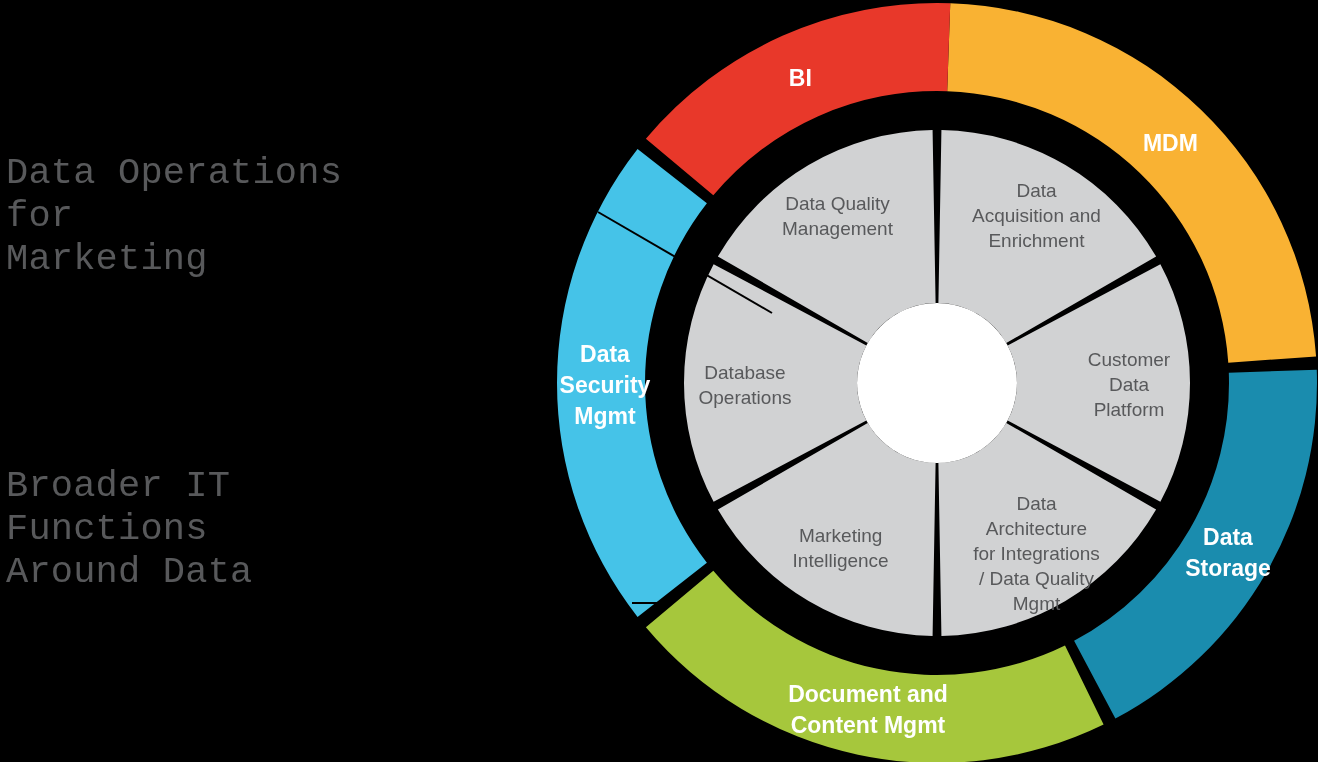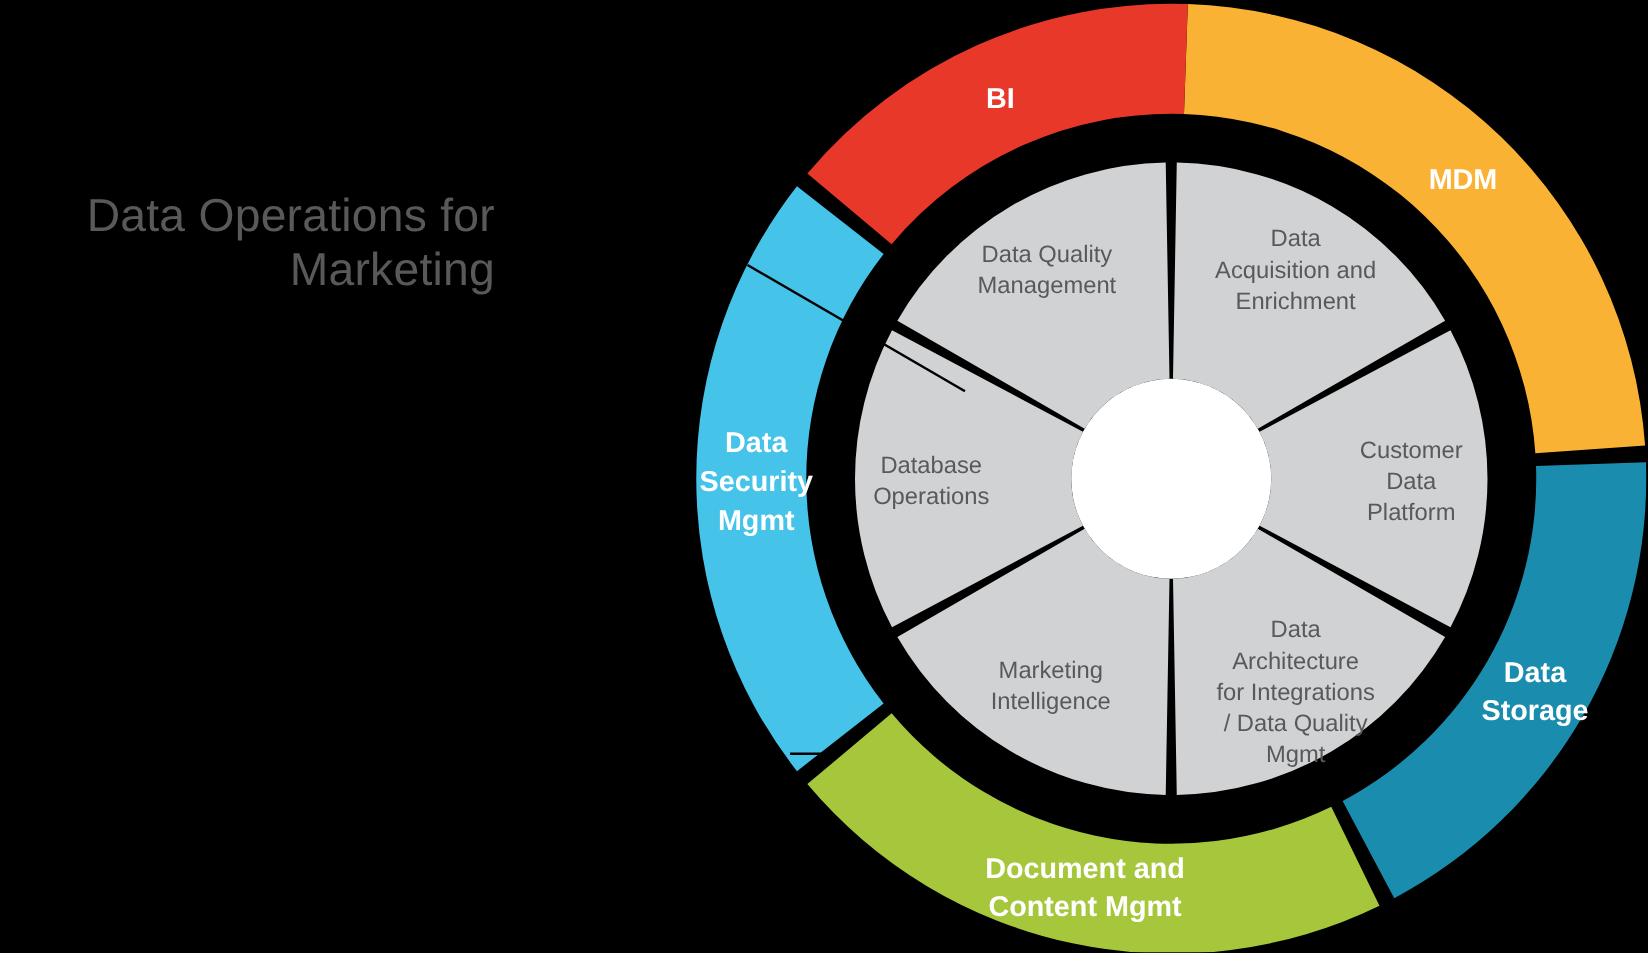--- a/index.html
+++ b/index.html
@@ -26,9 +26,9 @@
   .side-label {
     position: absolute;
     color: #58595b;
-    font-family: Liberation Sans, sans-serif;
+    font-family: Liberation Mono, monospace;
     font-weight: 400;
-    text-align: right;
+    text-align: left;
     line-height: 1.16;
     letter-spacing: 0.2px;
     white-space: pre-line;

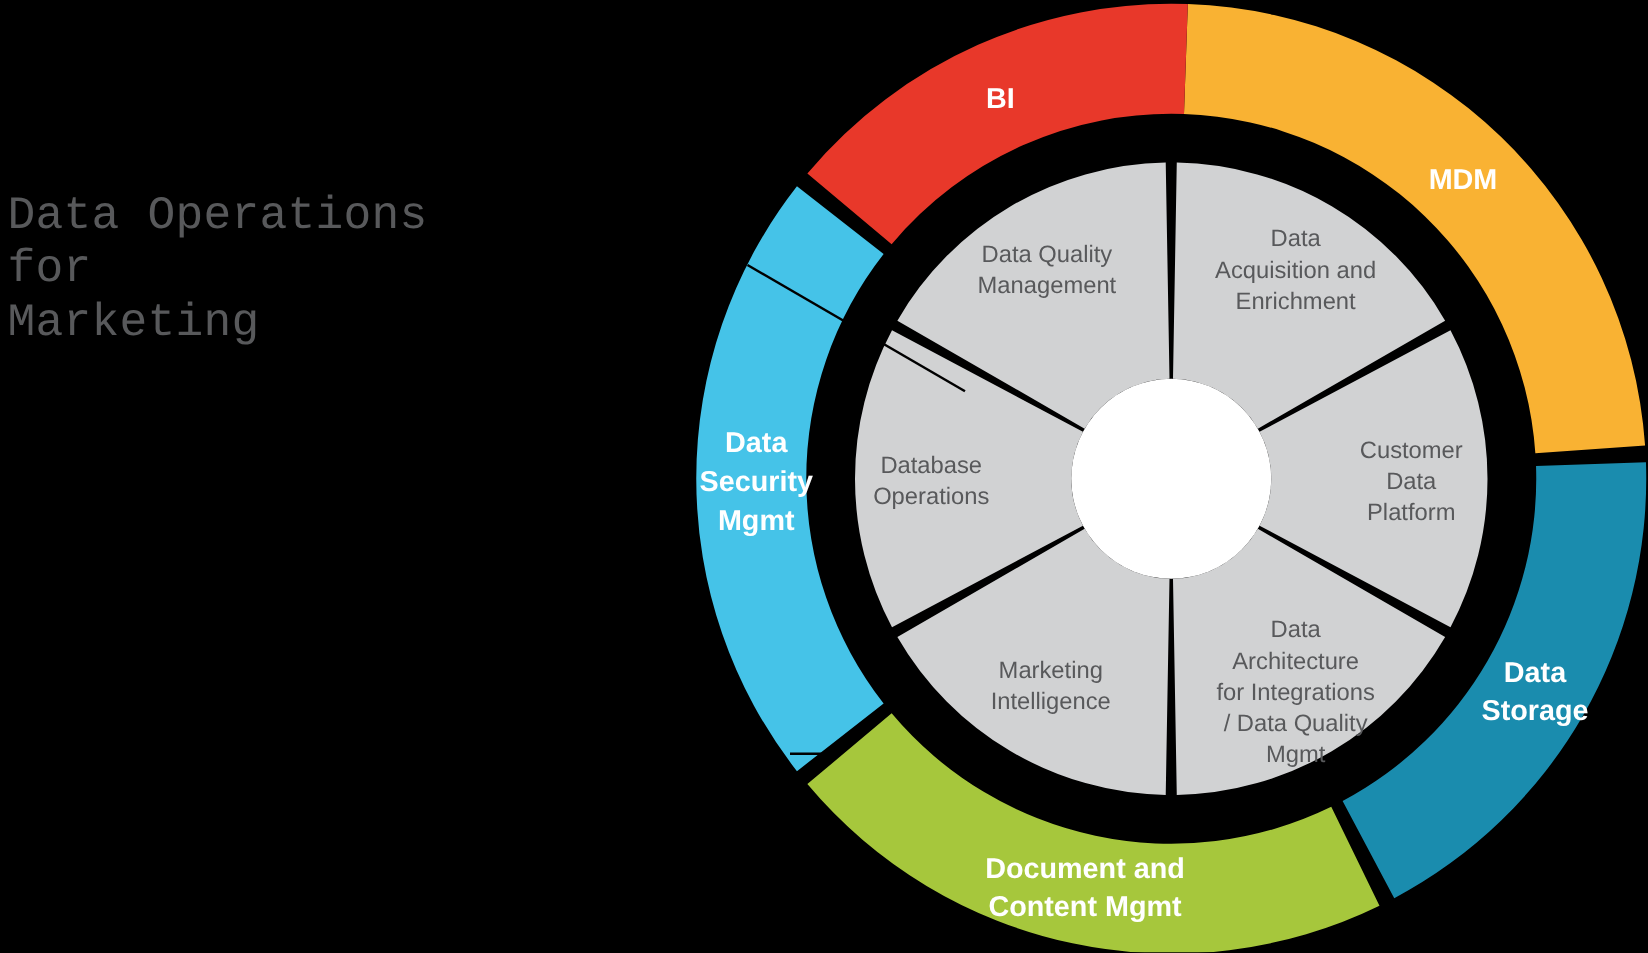--- a/index.html
+++ b/index.html
@@ -108,6 +108,8 @@
   <div class="side-label" id="label-top">Data Operations for
 Marketing</div>
 
+  <div class="side-label" id="label-bottom">Broader IT Functions
+Around Data</div>
 
 </div>
 

